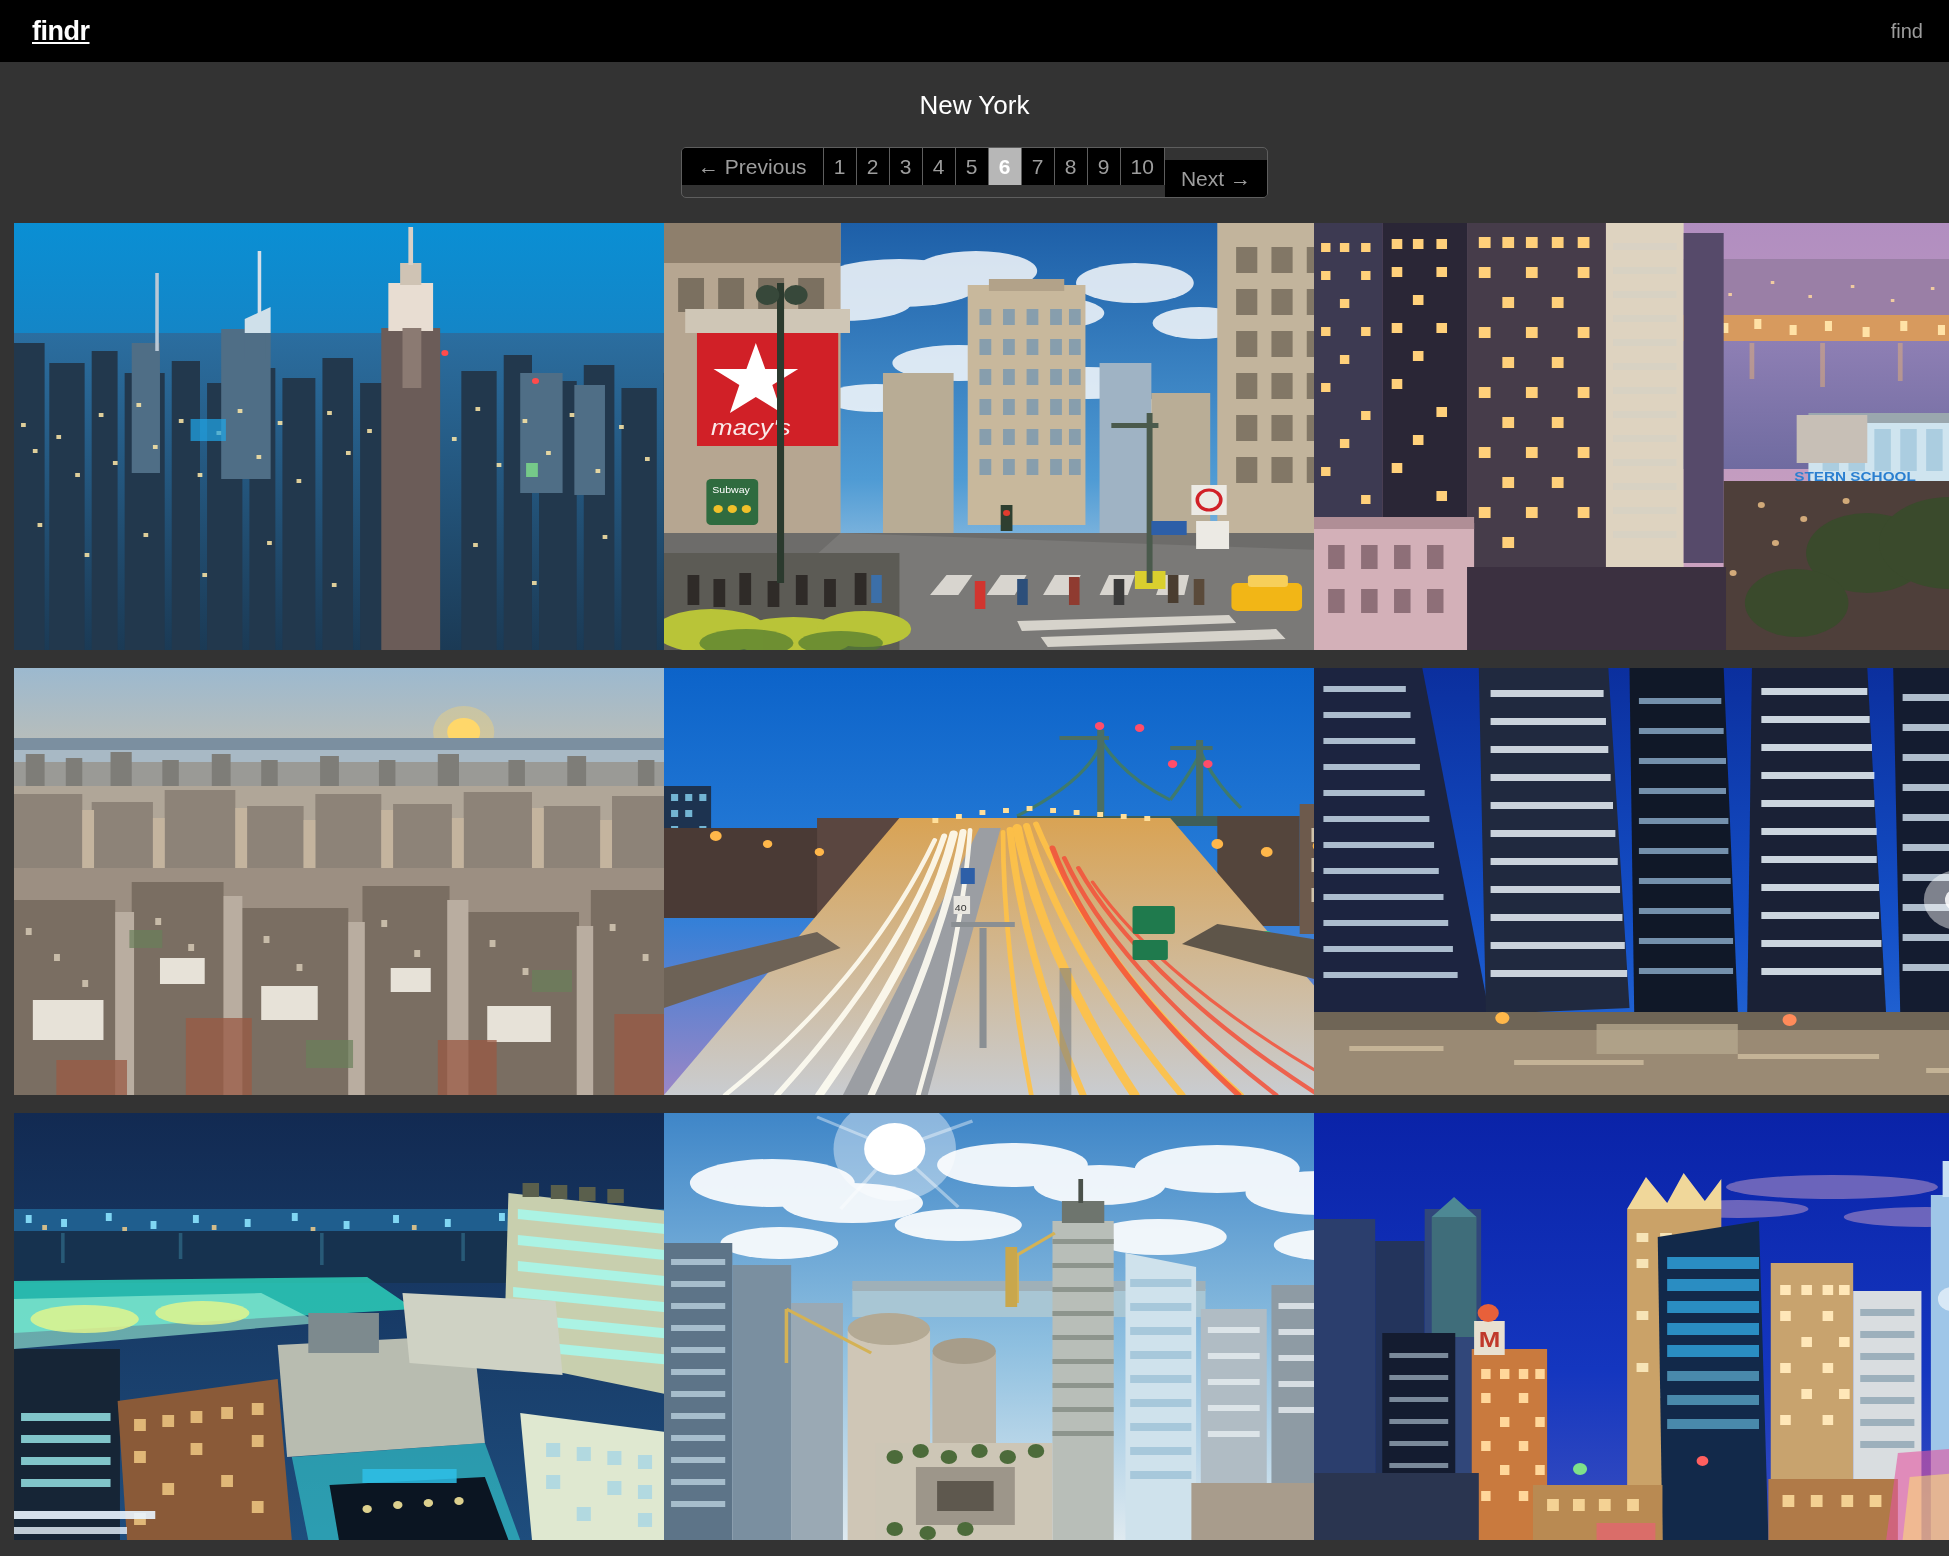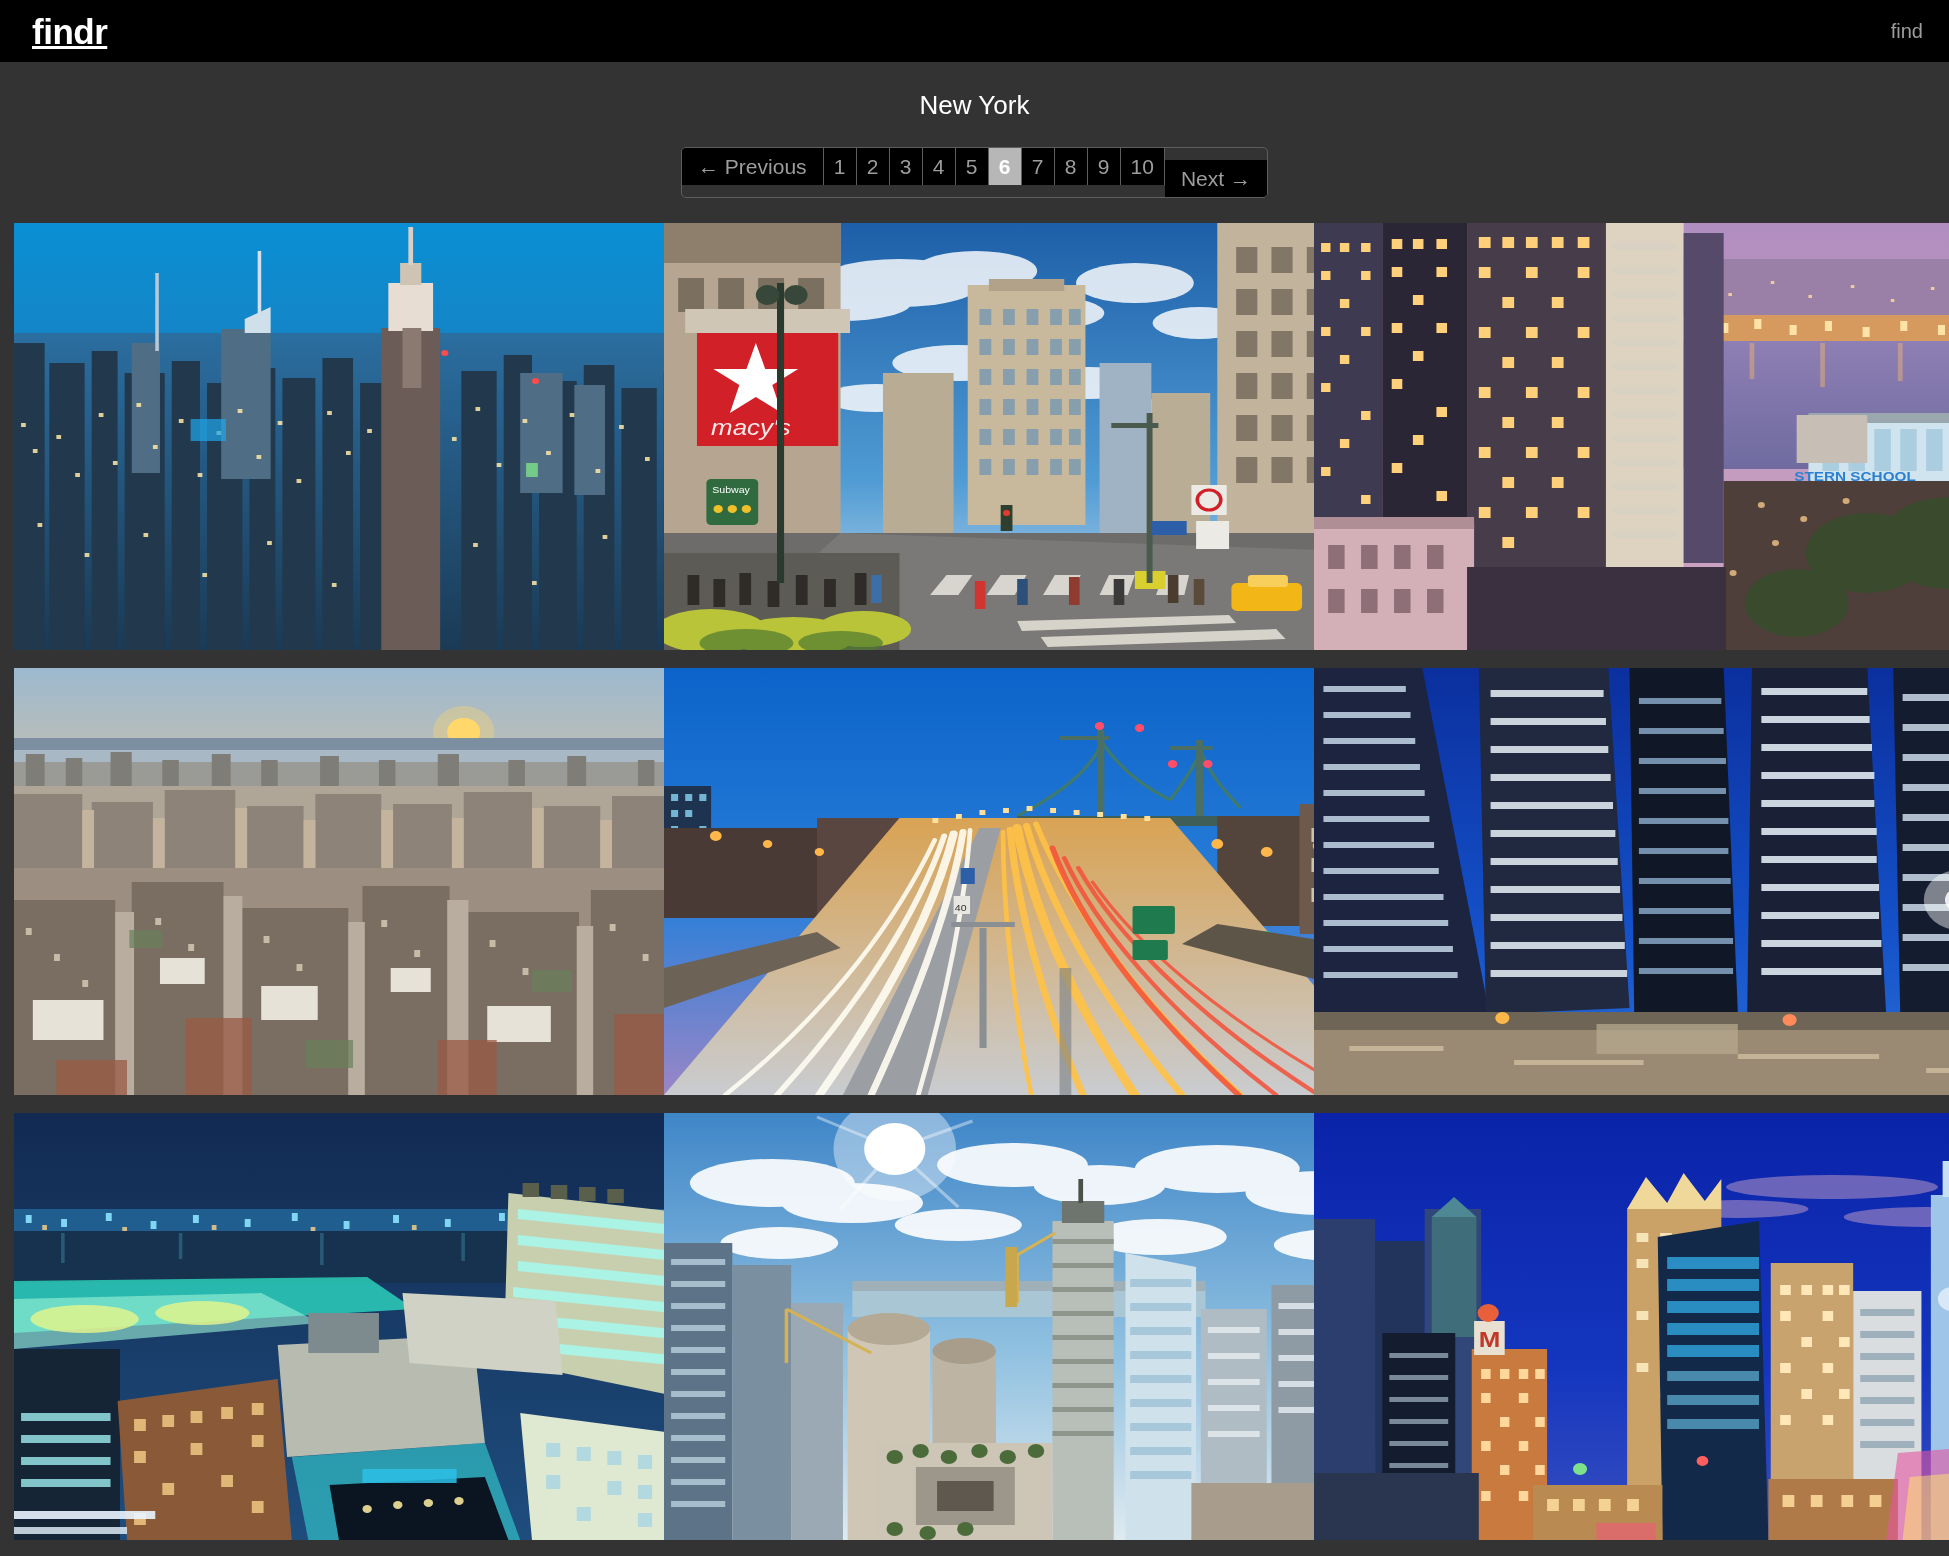--- a/index.html
+++ b/index.html
@@ -22,7 +22,7 @@
   }
   .brand {
     color: #ffffff;
-    font-size: 35px;
+    font-size: 27px;
     font-weight: bold;
     letter-spacing: -0.5px;
     line-height: 1;

